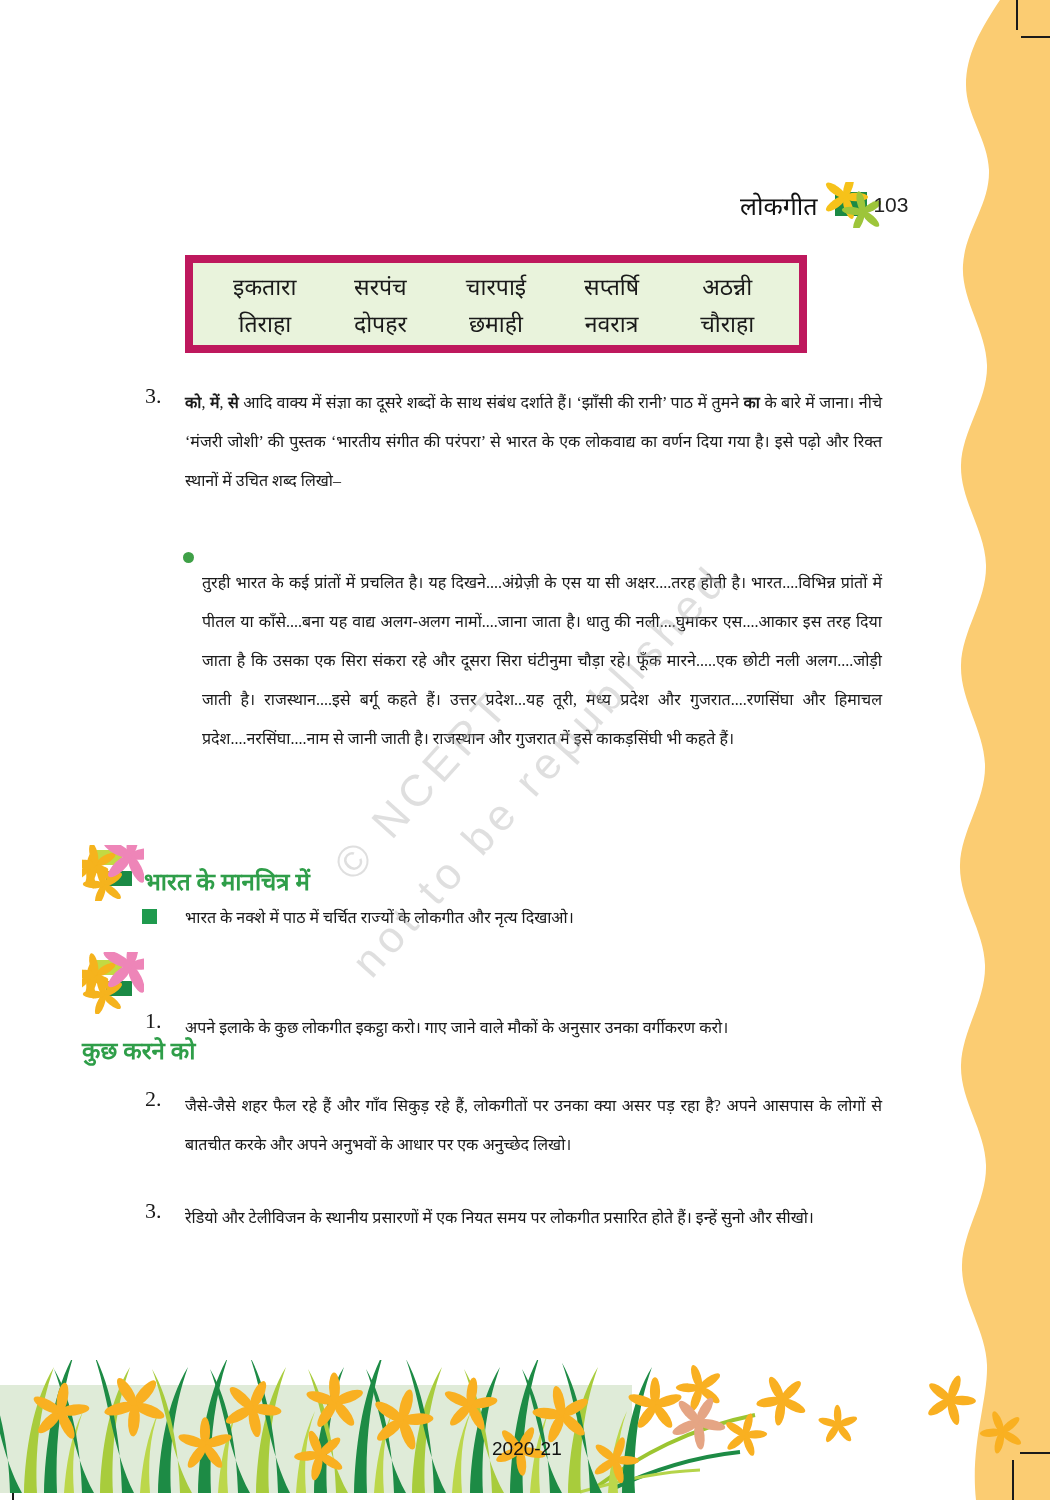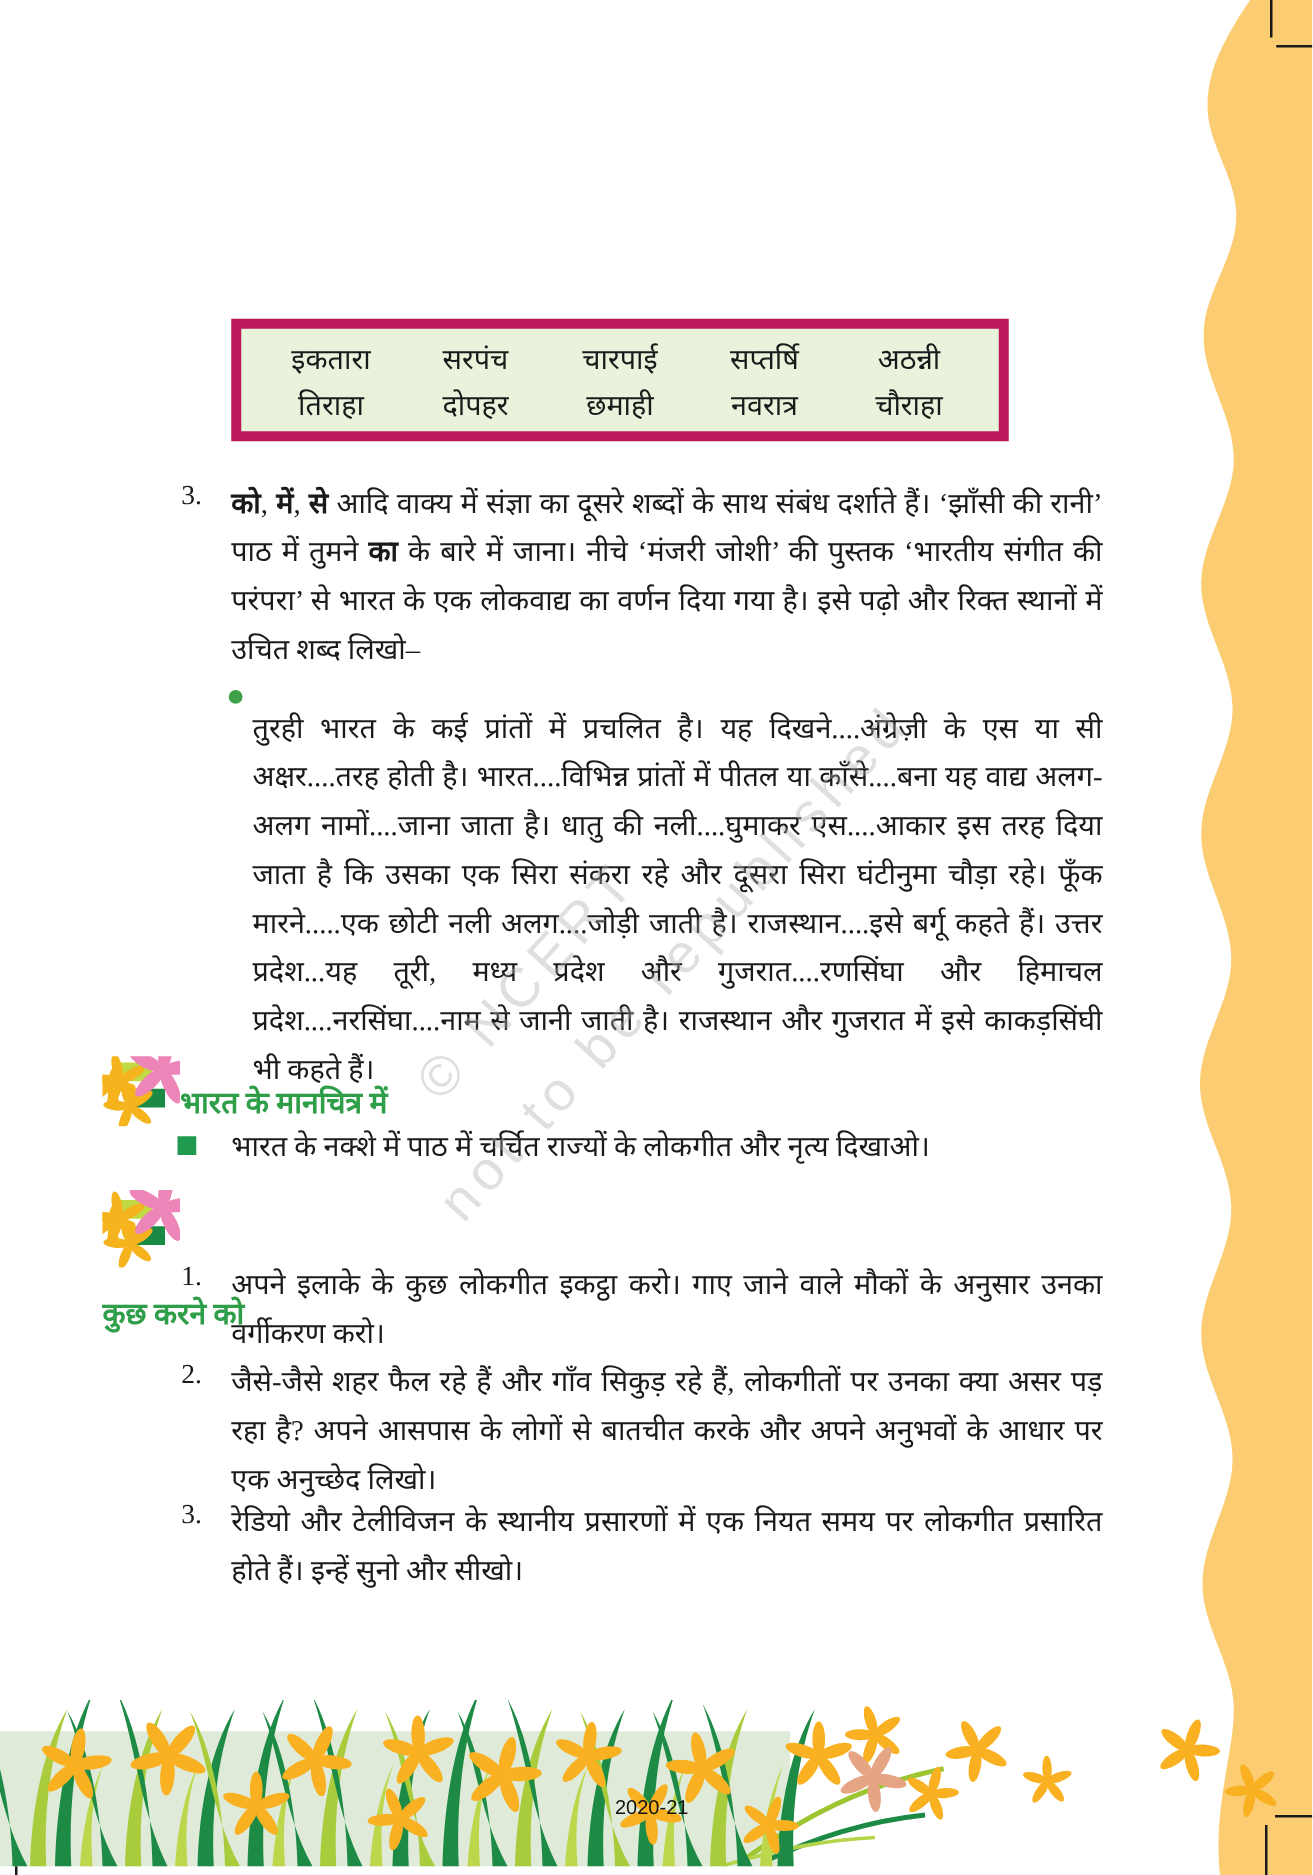--- a/index.html
+++ b/index.html
@@ -124,6 +124,15 @@
   <div class="crop" style="left:1020px;top:1452px;width:30px;height:2px;"></div>
   <div class="crop" style="left:1012px;top:1460px;width:2px;height:40px;"></div>
 
+  <div class="header">
+    <span class="chapter-title">लोकगीत</span>
+    <svg class="header-icon" width="58" height="46" viewBox="0 0 58 46">
+      <rect x="12" y="10" width="32" height="24" fill="#1b8a45"></rect>
+      <use href="#flower5" fill="#f6c21a" transform="translate(22,15) rotate(18) scale(1.25)"></use>
+      <use href="#flower5" fill="#9dc53a" transform="translate(40,30) rotate(-12) scale(1.15)"></use>
+    </svg>
+    <span class="page-number">103</span>
+  </div>
 
   <div class="vocab-box">
     <span class="vocab-word">इकतारा</span>

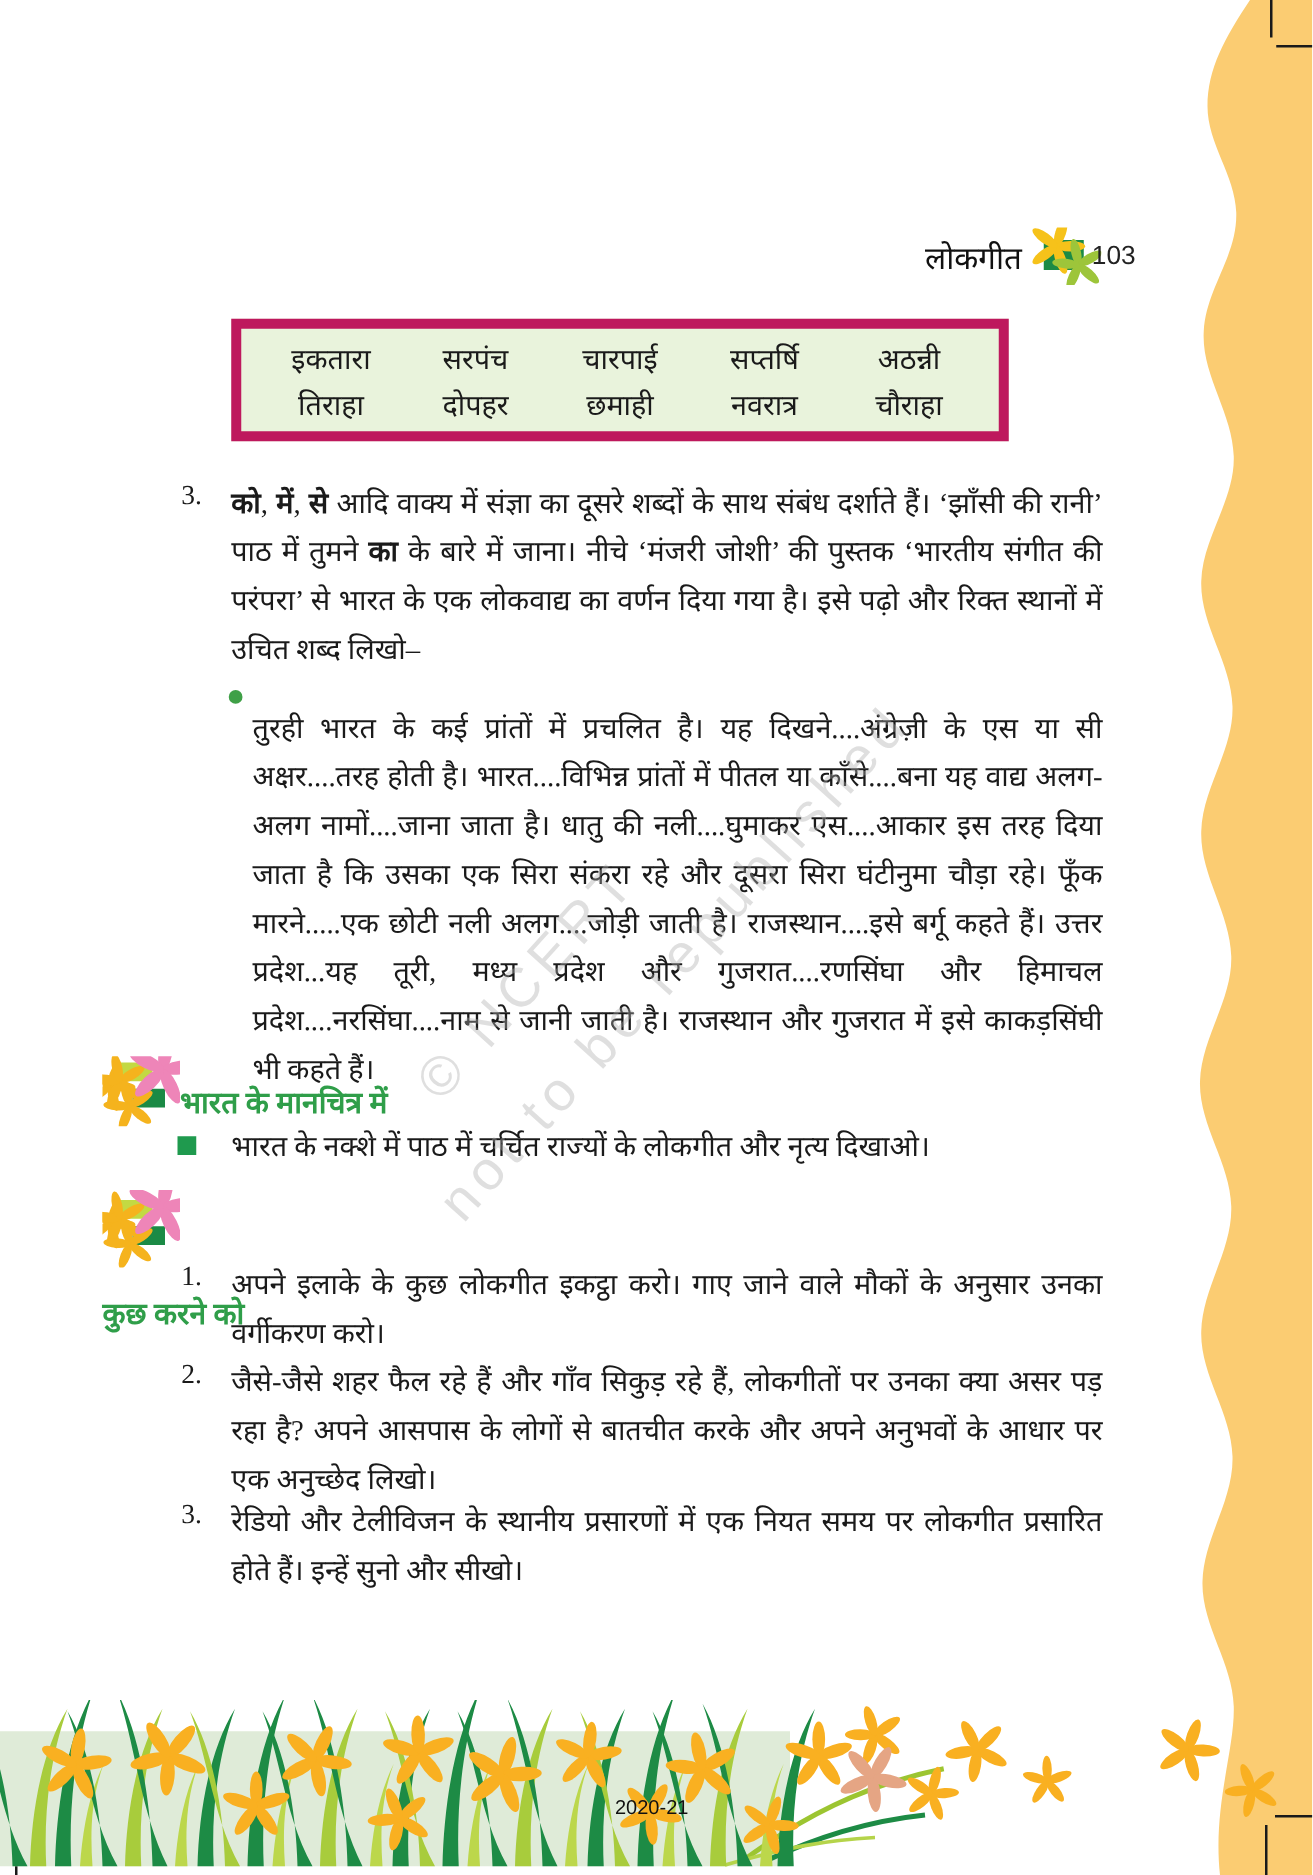--- a/index.html
+++ b/index.html
@@ -35,7 +35,7 @@
   
   .q3{position:absolute;top:383px;left:145px;width:737px;display:flex;}
   .num-col{width:40px;flex:0 0 40px;font-size:22px;}
-  .para{flex:1;margin:0;font-size:23px;line-height:39px;text-align:justify;}
+  .para{flex:1;margin:0;font-size:16px;line-height:39px;text-align:justify;}
   .para b{font-weight:bold;}
 
   .fill-blank{position:absolute;top:538px;left:183px;width:699px;display:flex;flex-direction:column;}

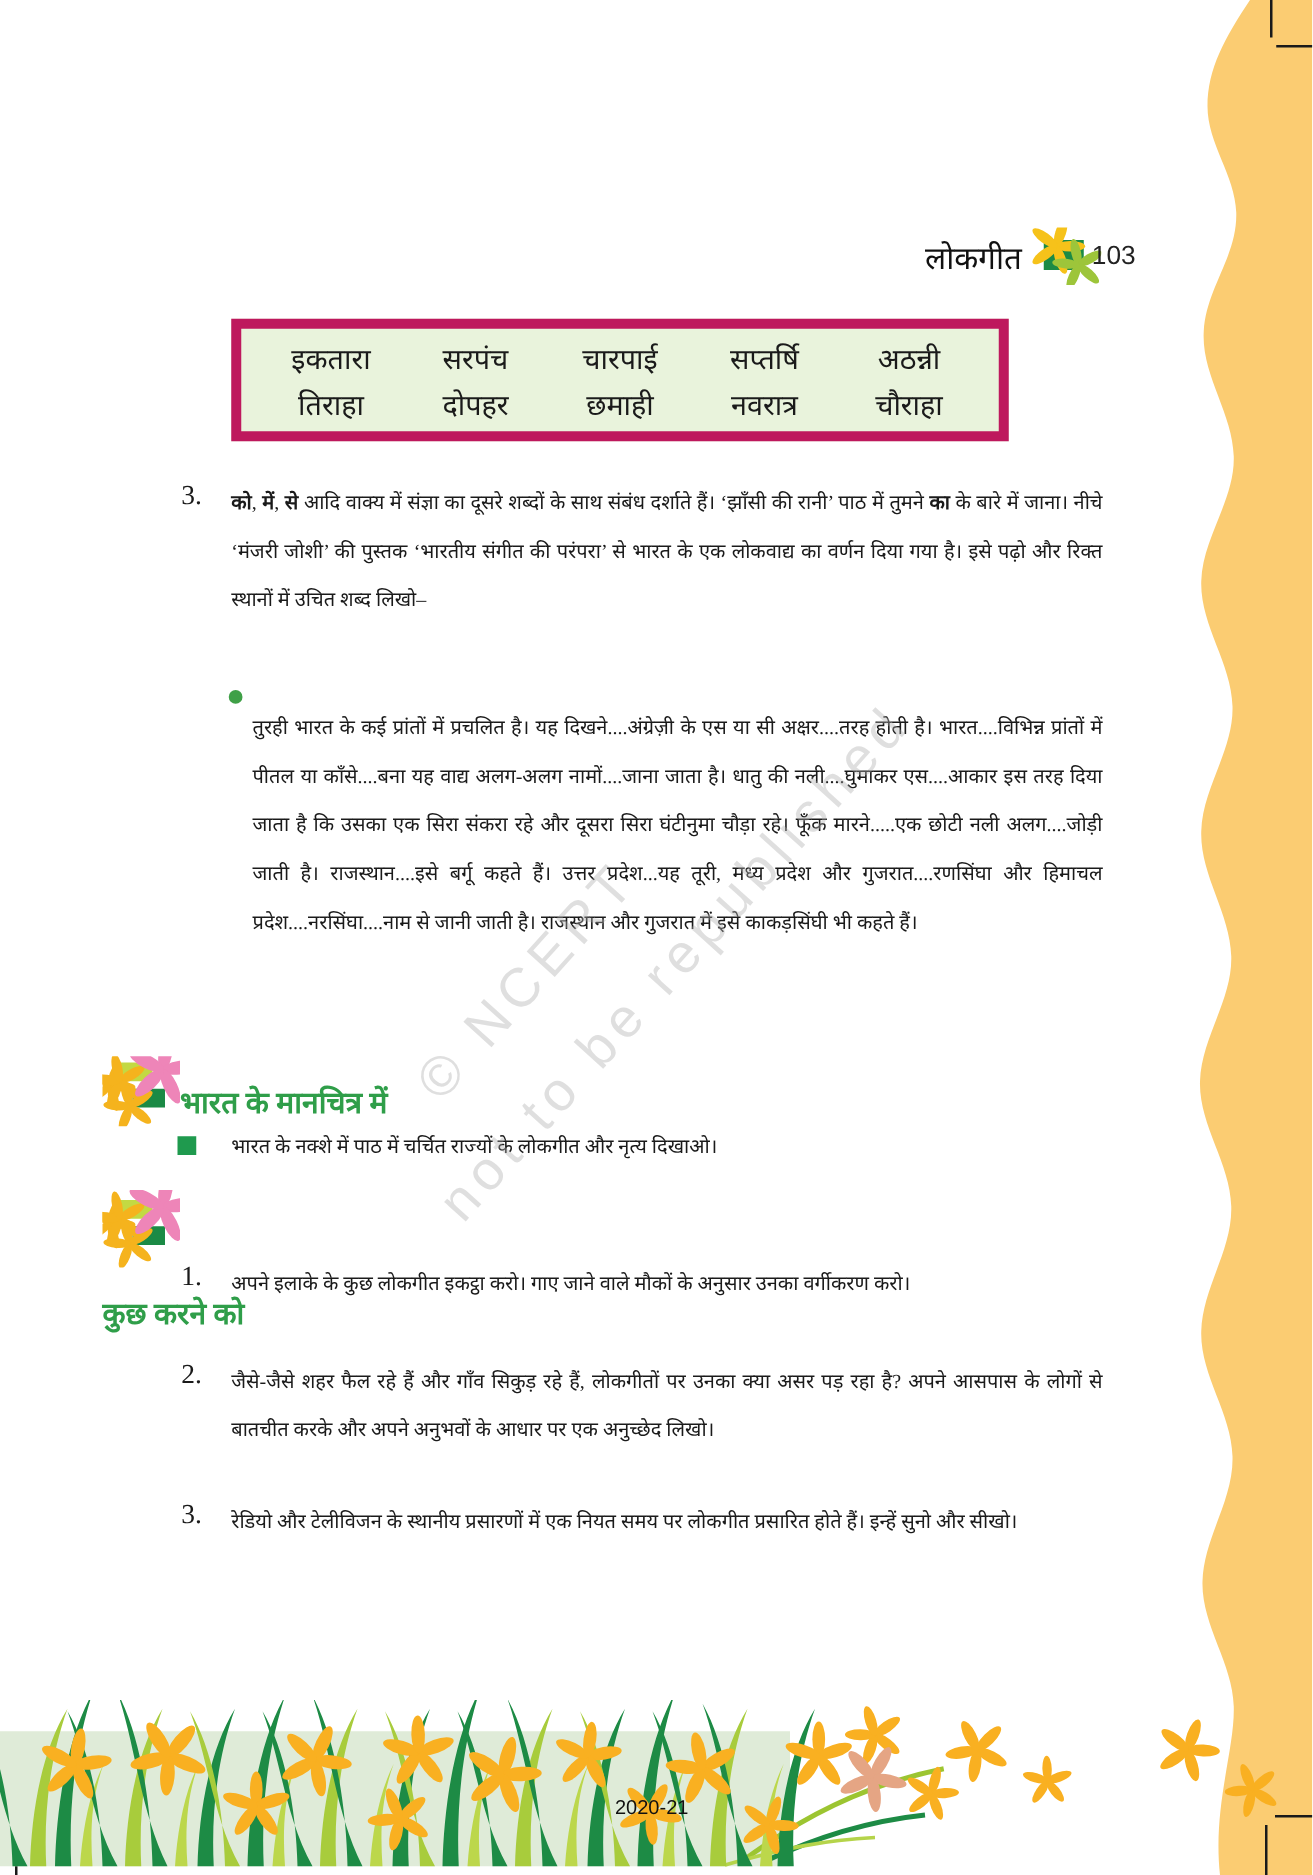--- a/index.html
+++ b/index.html
@@ -74,7 +74,7 @@
   .year{
     position:absolute;left:492px;top:1438px;
     font-family:"Liberation Sans","DejaVu Sans",sans-serif;
-    font-size:16px;color:#111;z-index:6;
+    font-size:19px;color:#111;z-index:6;
   }
 </style>
 </head>

